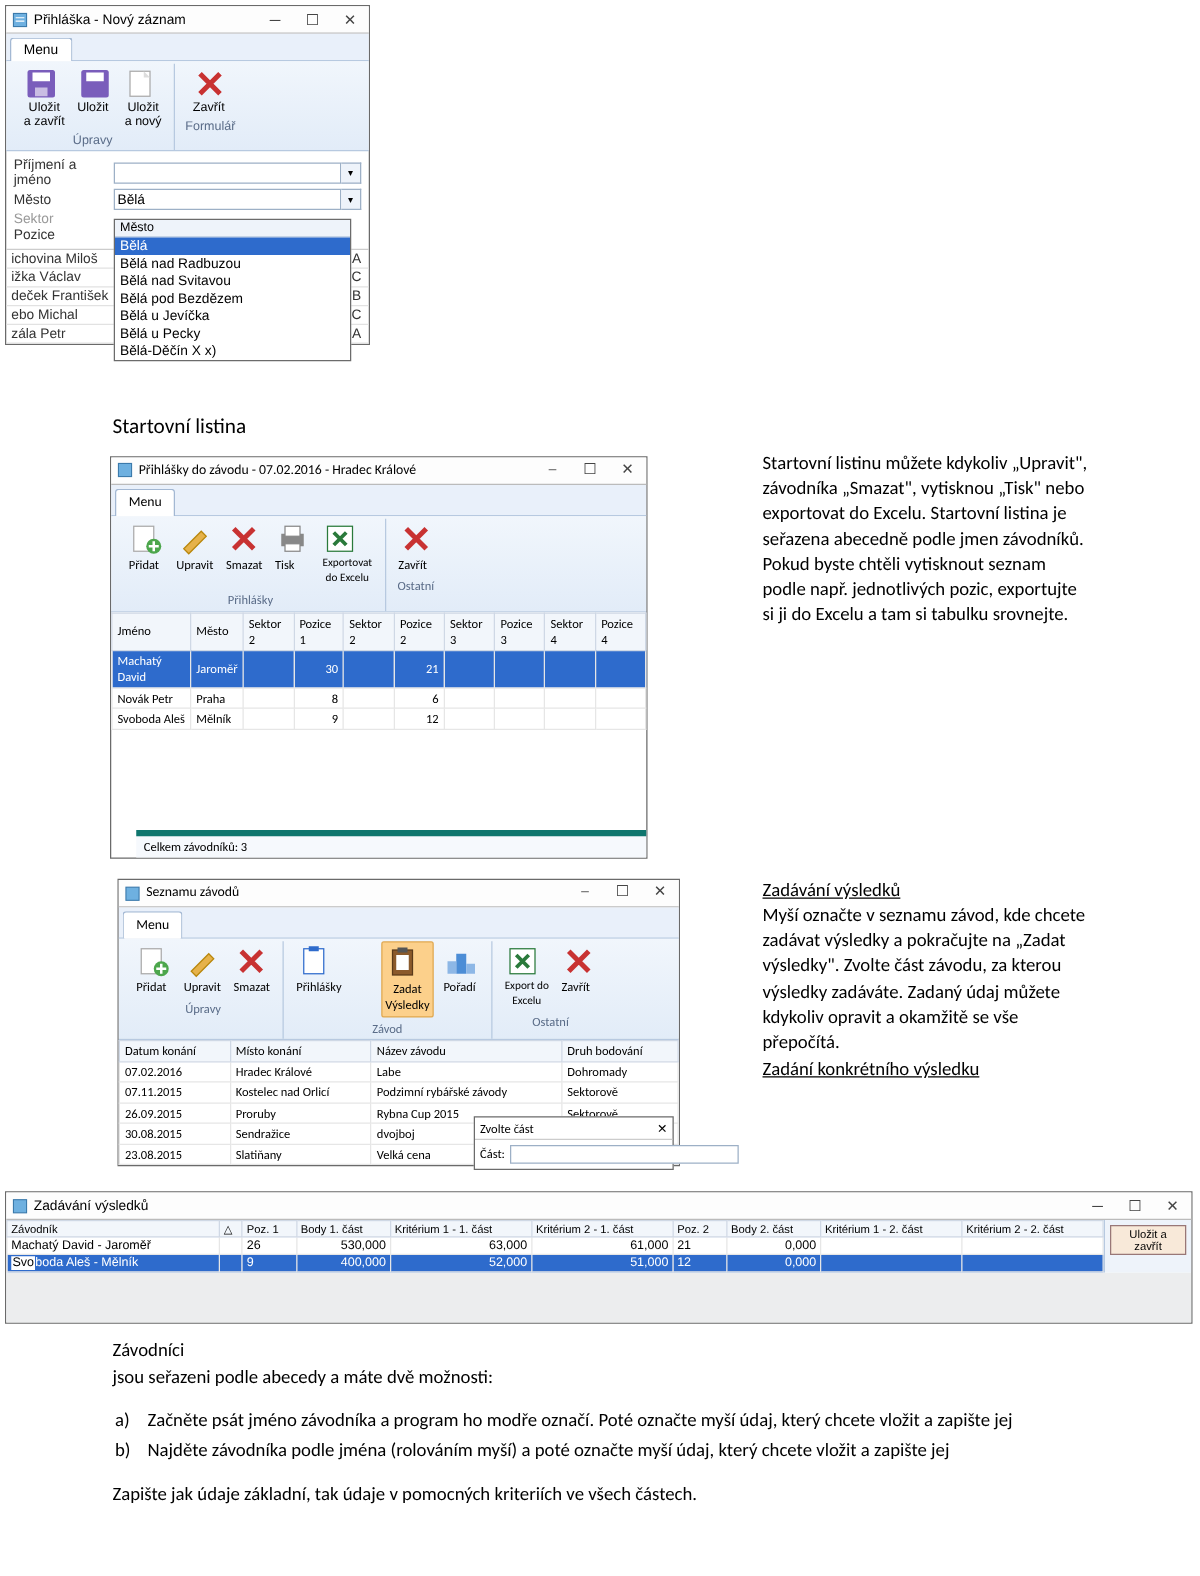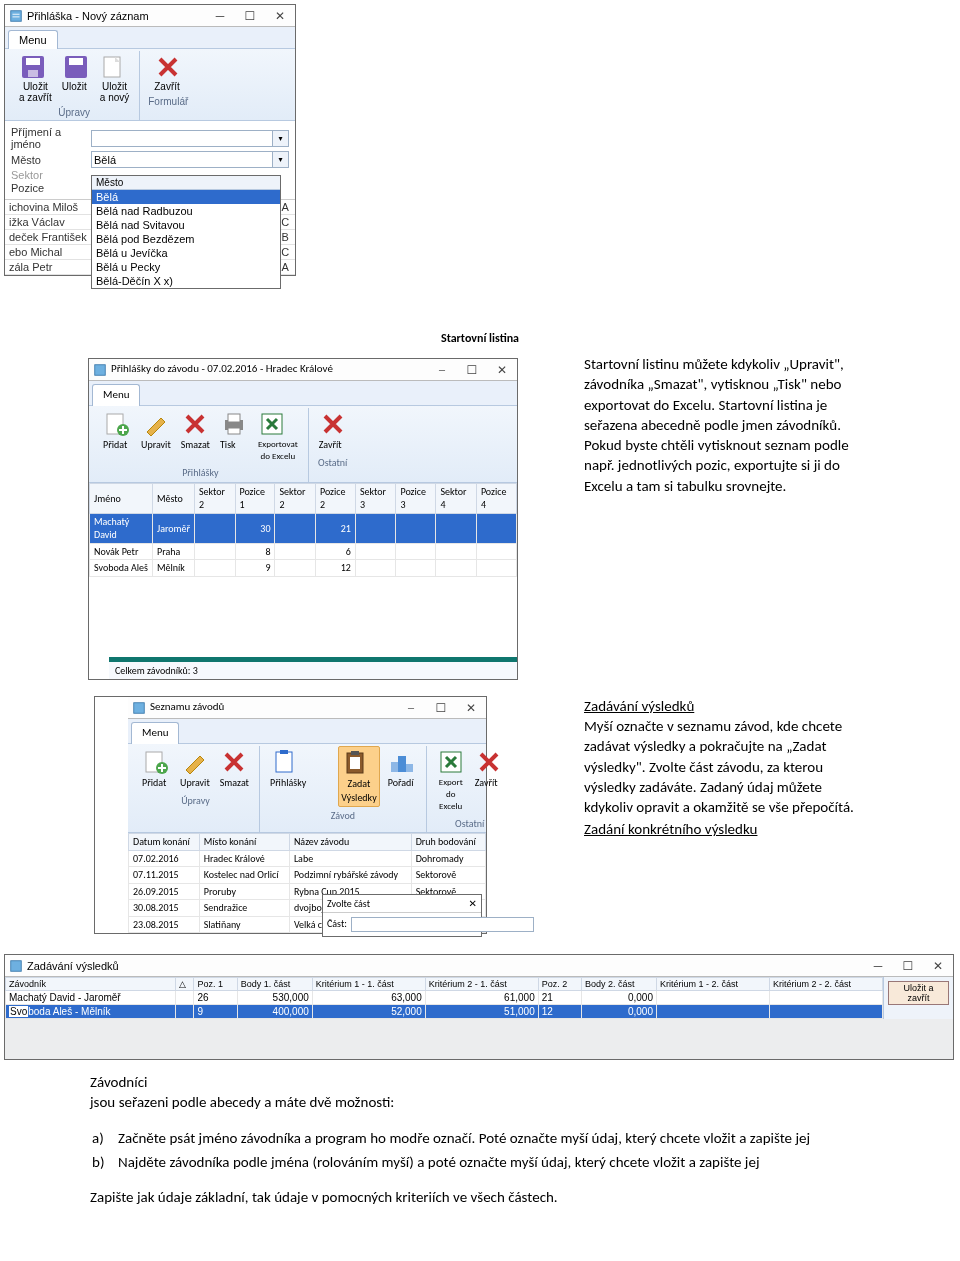--- a/index.html
+++ b/index.html
@@ -93,7 +93,7 @@
     font-size: 15px;
     line-height:1.35;
   }
-  .doc h3 { font-size:12px; font-weight:bold; margin:0 0 8px 0;text-align:center; }
+  .doc h3 { font-size:17px; font-weight:normal; margin:0 0 8px 0; }
   .doc u { text-decoration:underline; }
   .doc .cols { display:flex; gap:22px; }
   .doc .left { flex:0 0 425px; }

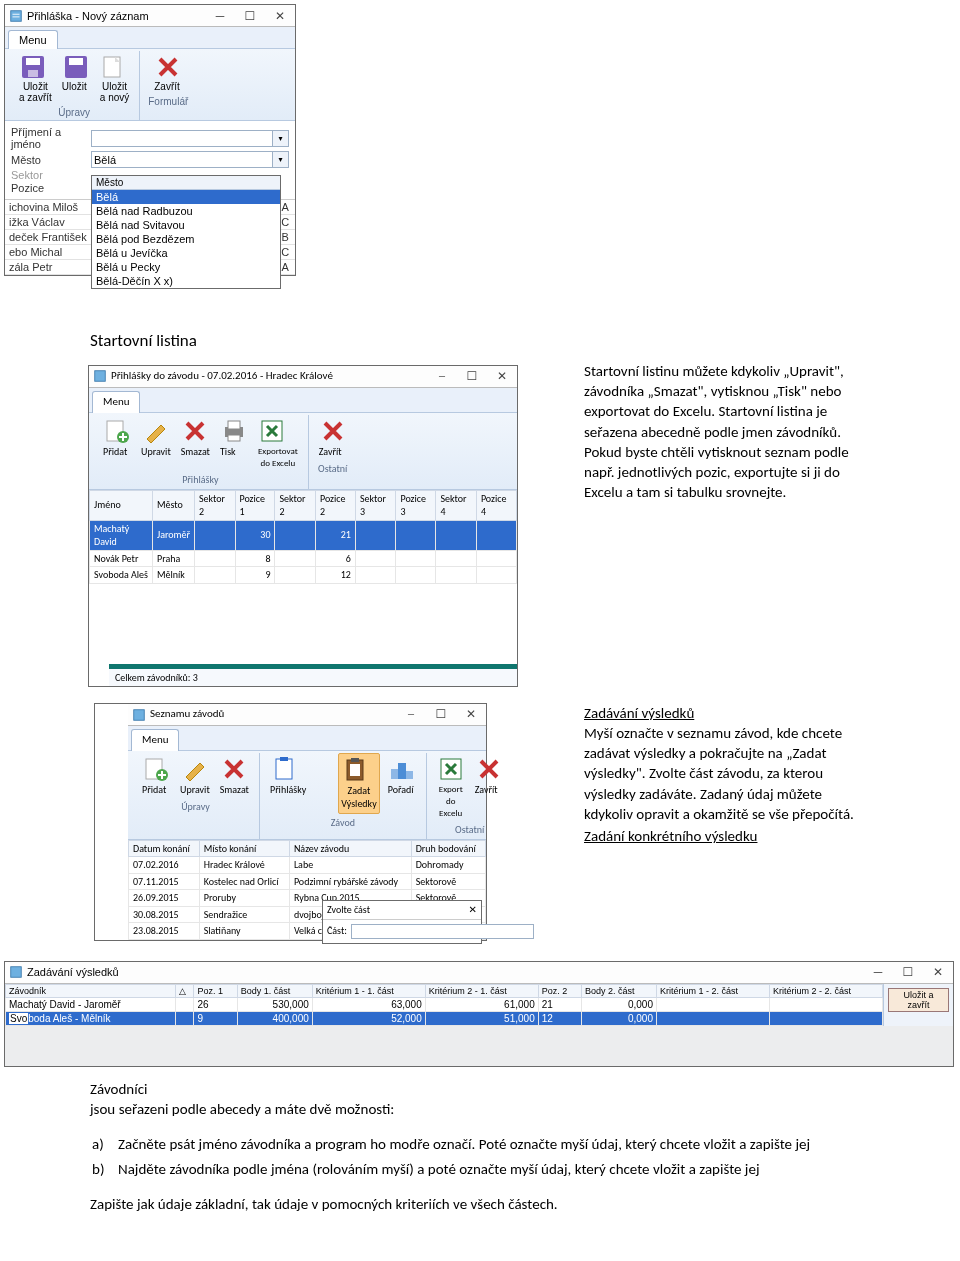--- a/index.html
+++ b/index.html
@@ -408,7 +408,7 @@
         <div class="footerbar">Celkem závodníků: 3</div>
       </div>
 
-      <div class="window" style="width:393px; margin-top:16px; position:relative;padding-left:33px;">
+      <div class="window" style="width:450px; margin-top:16px; position:relative;">
         <div class="titlebar">
           <span class="icon"><svg viewBox="0 0 16 16">
                 <rect x="2" y="2" width="12" height="12" fill="#6eb0e0" stroke="#3a79ab"></rect>

